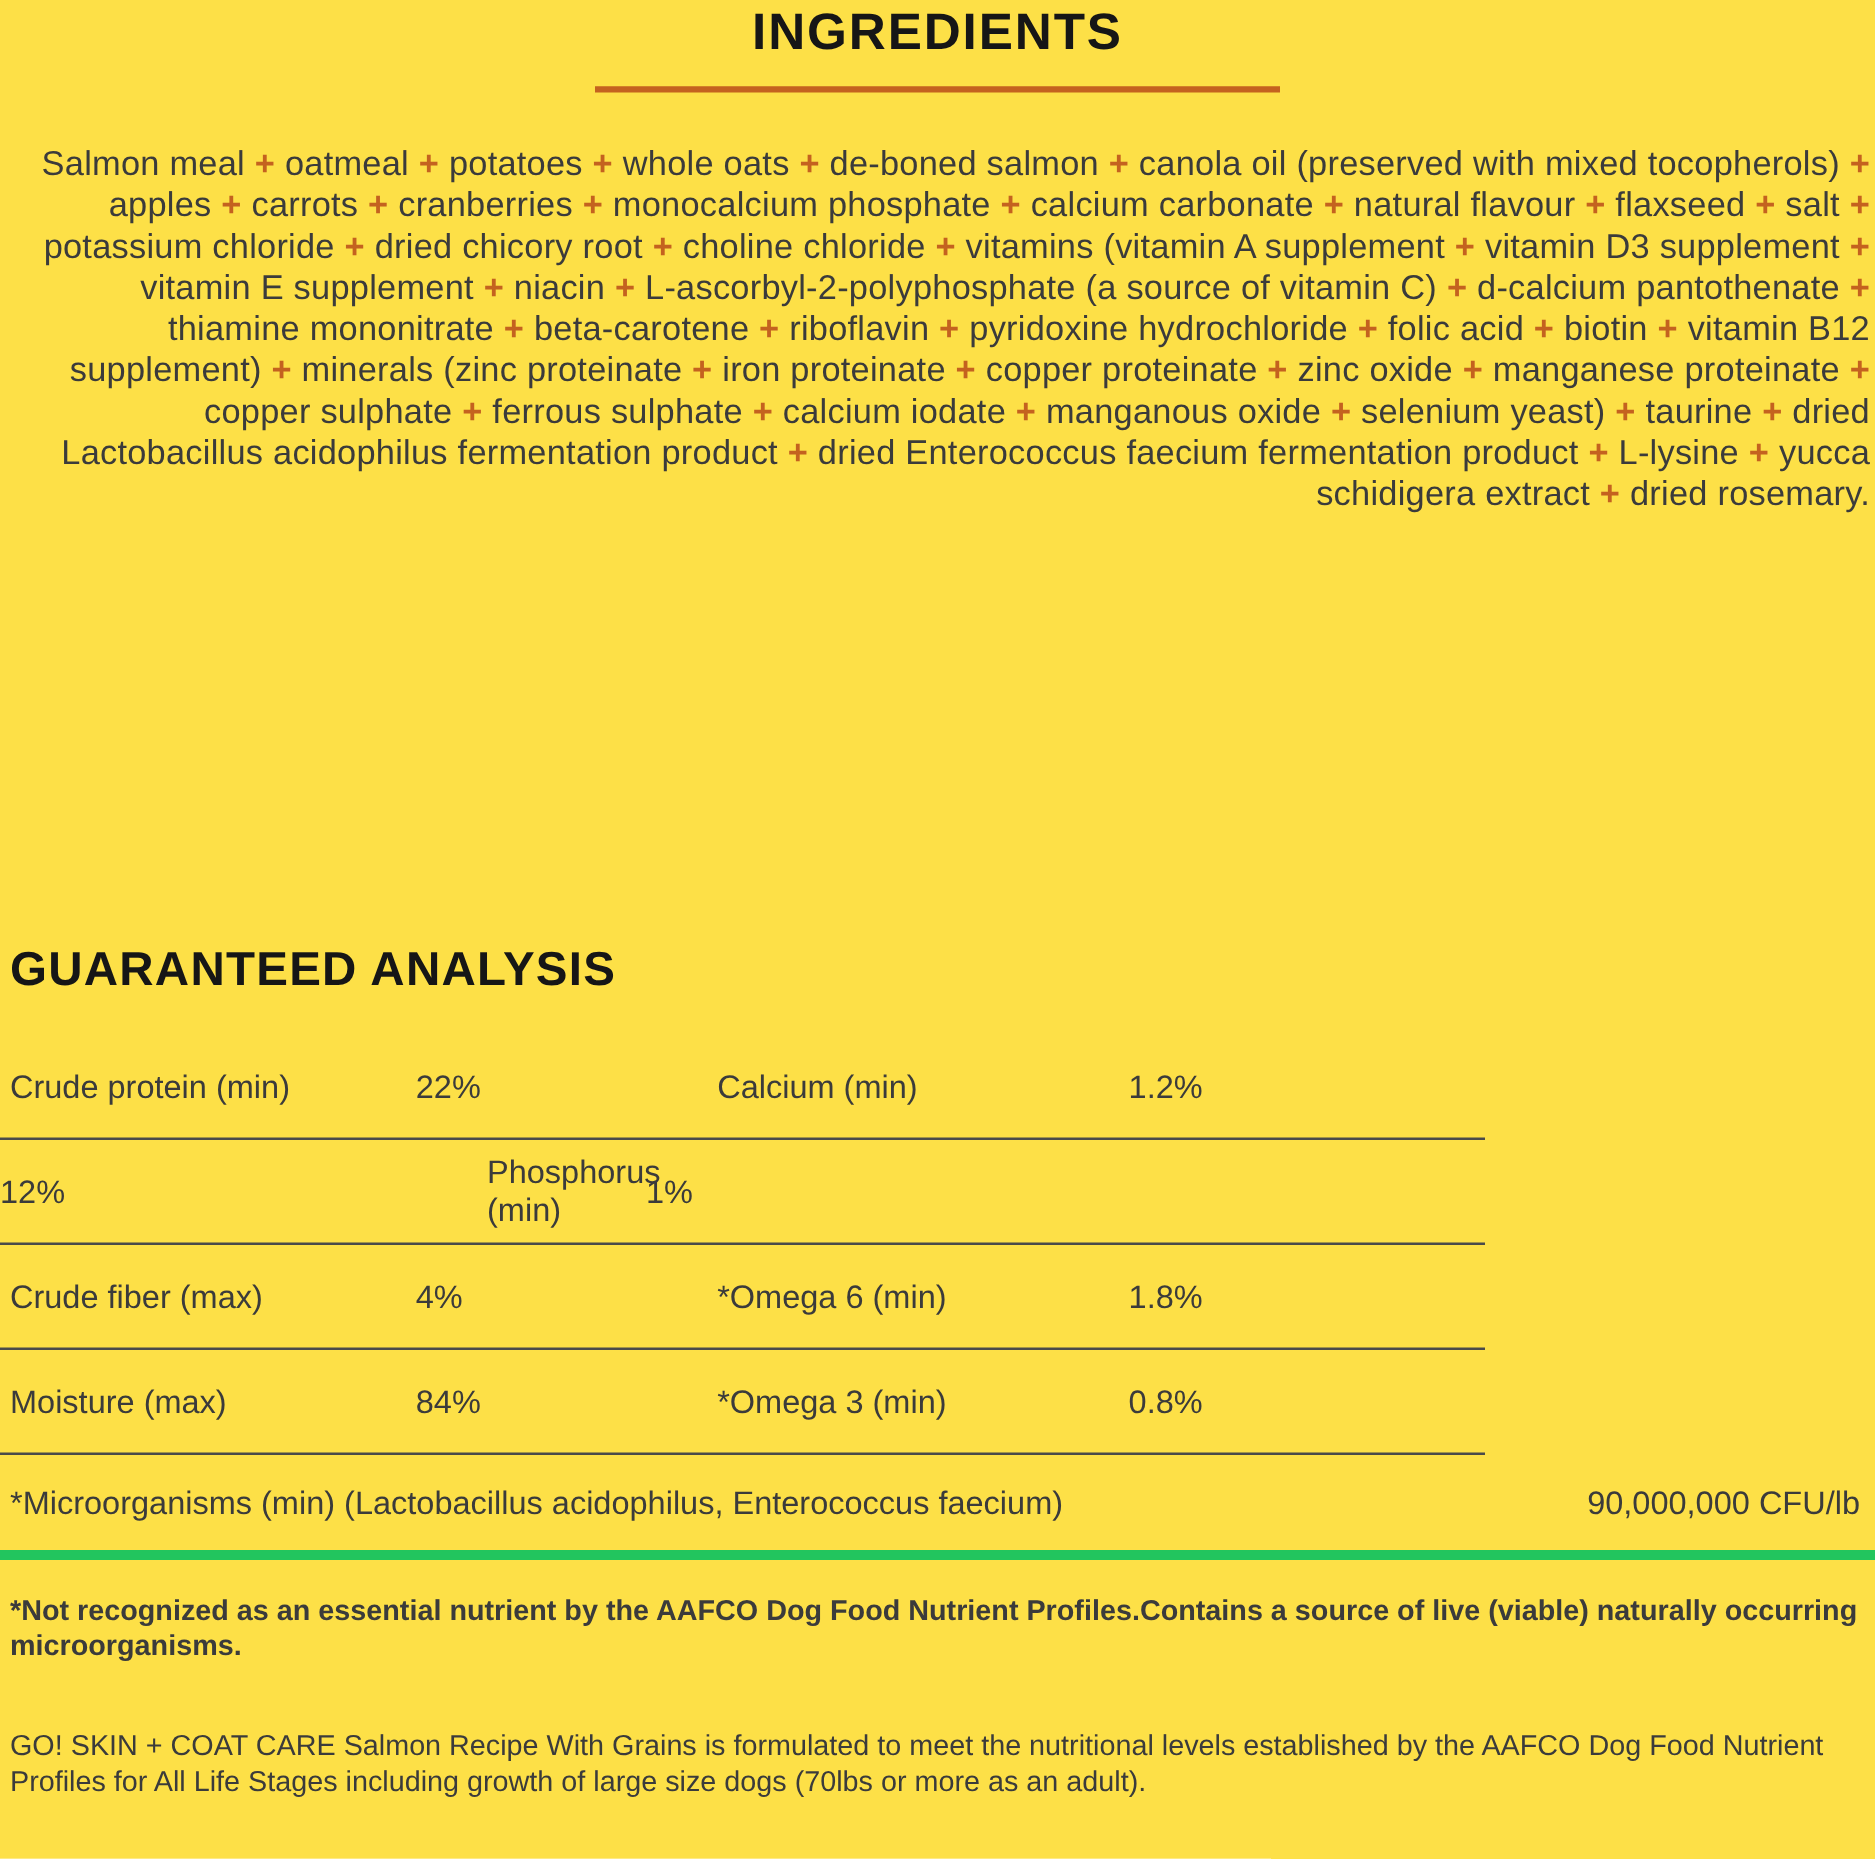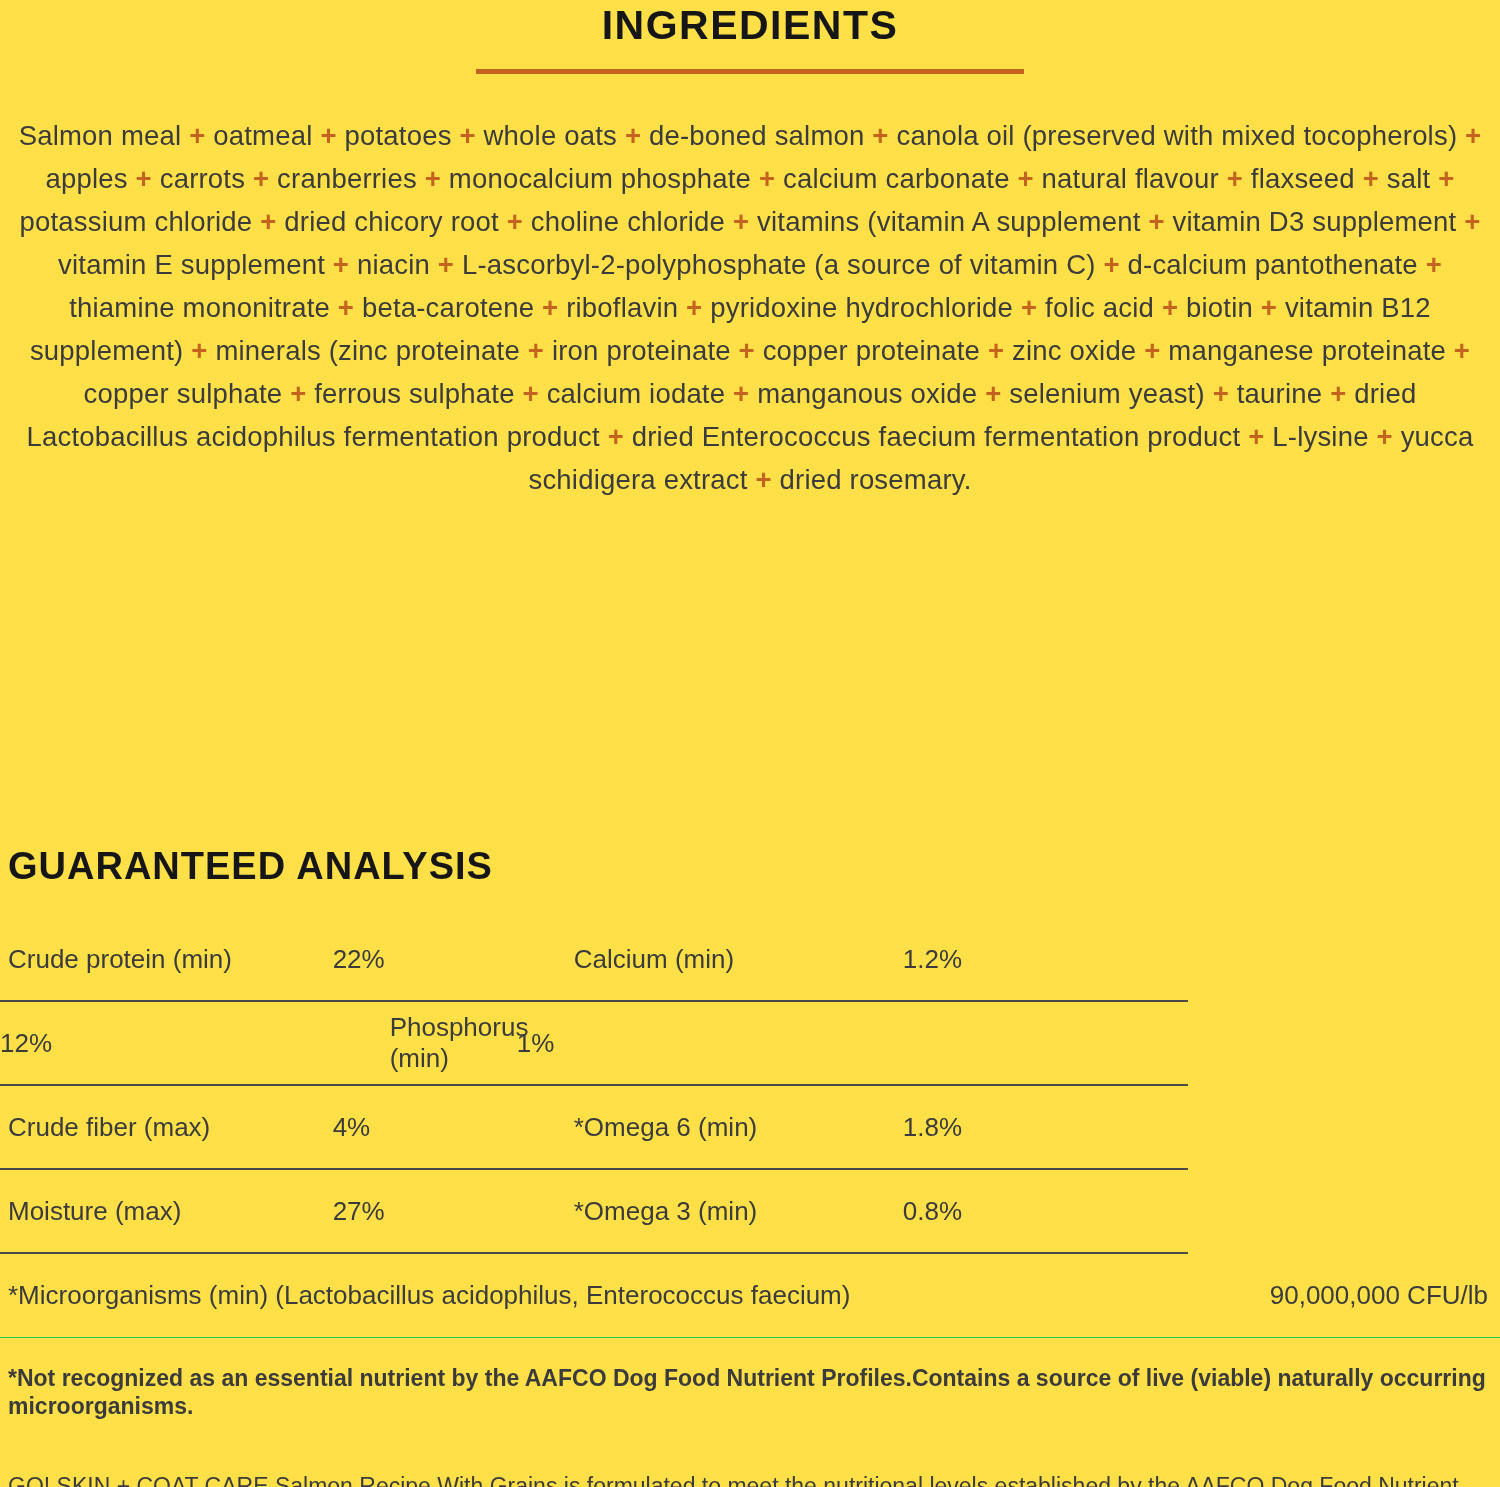--- a/index.html
+++ b/index.html
@@ -32,9 +32,9 @@
   .ingredients-text {
     margin: 40px auto 0 auto;
     width: 1492px;
-    text-align: center;
+    text-align: right;
     font-size: 27.5px;
-    line-height: 43px;
+    line-height: 33px;
     letter-spacing: 0.2px;
     color: #3b3b3b;
     font-weight: 400;

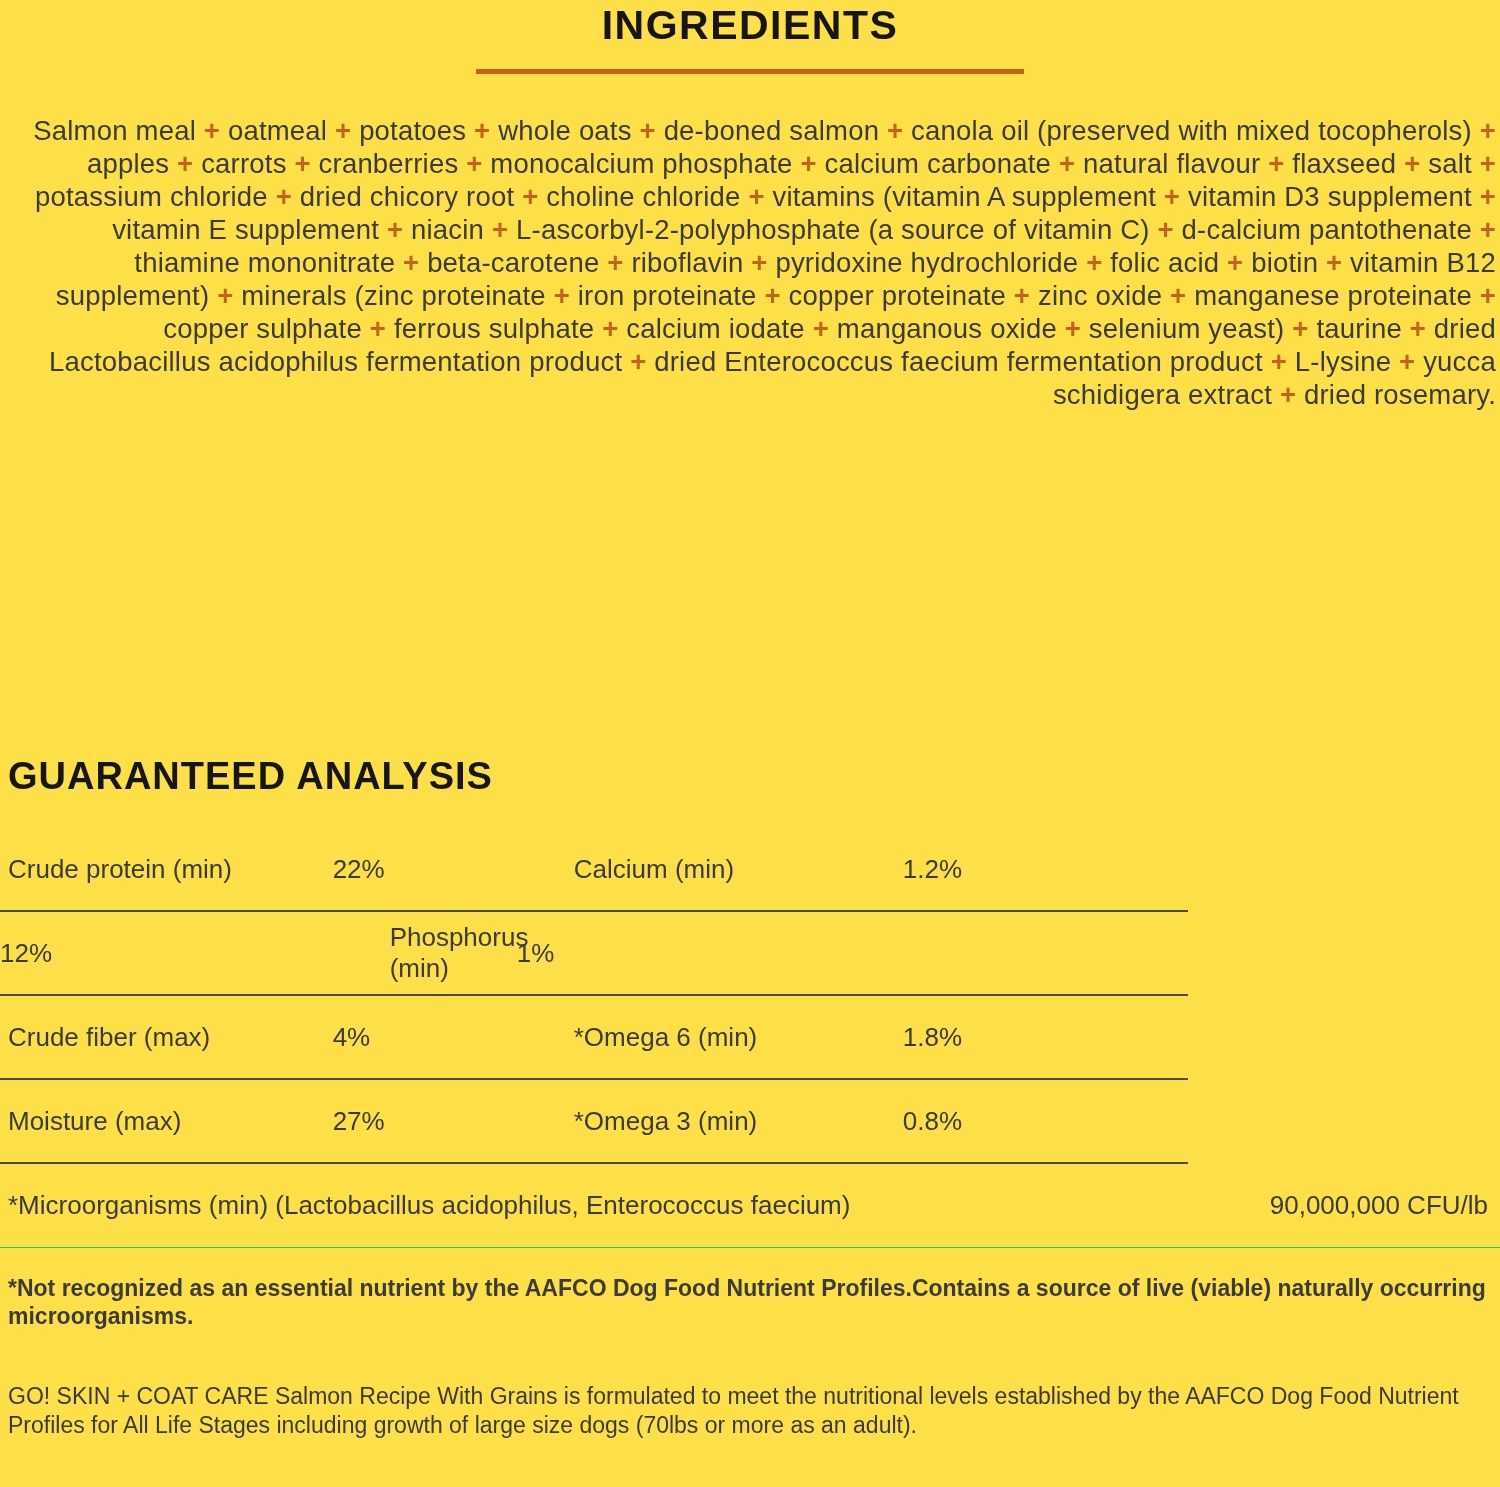--- a/index.html
+++ b/index.html
@@ -123,7 +123,7 @@
       </div>
       <div class="ga-row">
         <span class="ga-label">Moisture (max)</span>
-        <span class="ga-value">27%</span>
+        <span class="ga-value">84%</span>
         <span class="ga-label ga-label2">*Omega 3 (min)</span>
         <span class="ga-value">0.8%</span>
       </div>

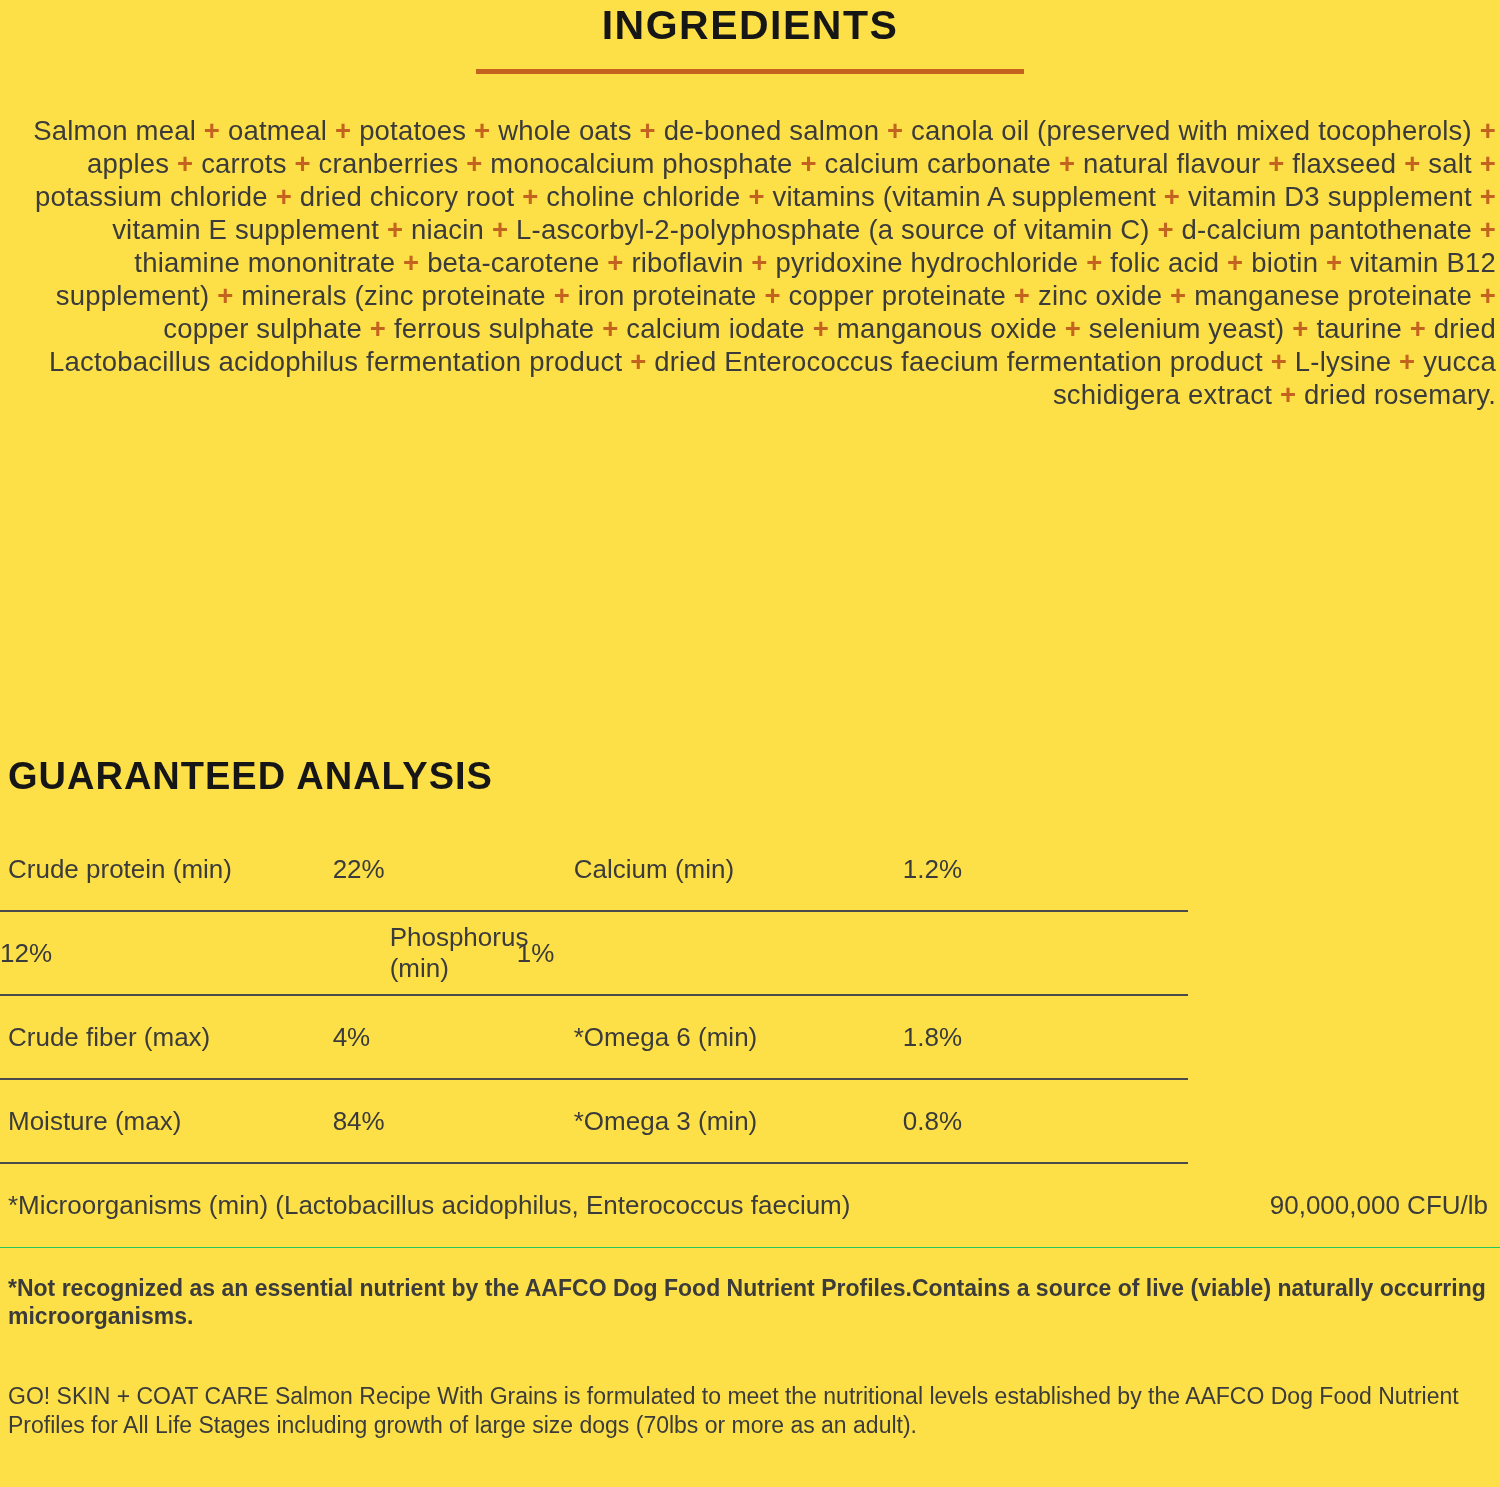--- a/index.html
+++ b/index.html
@@ -70,7 +70,7 @@
     grid-template-columns: 1fr auto;
     align-items: center;
     height: 84px;
-    border-bottom: 1px solid #22c55e;
+    border-bottom: 8px solid #22c55e;
     font-size: 26px;
     color: #3b3b3b;
   }

